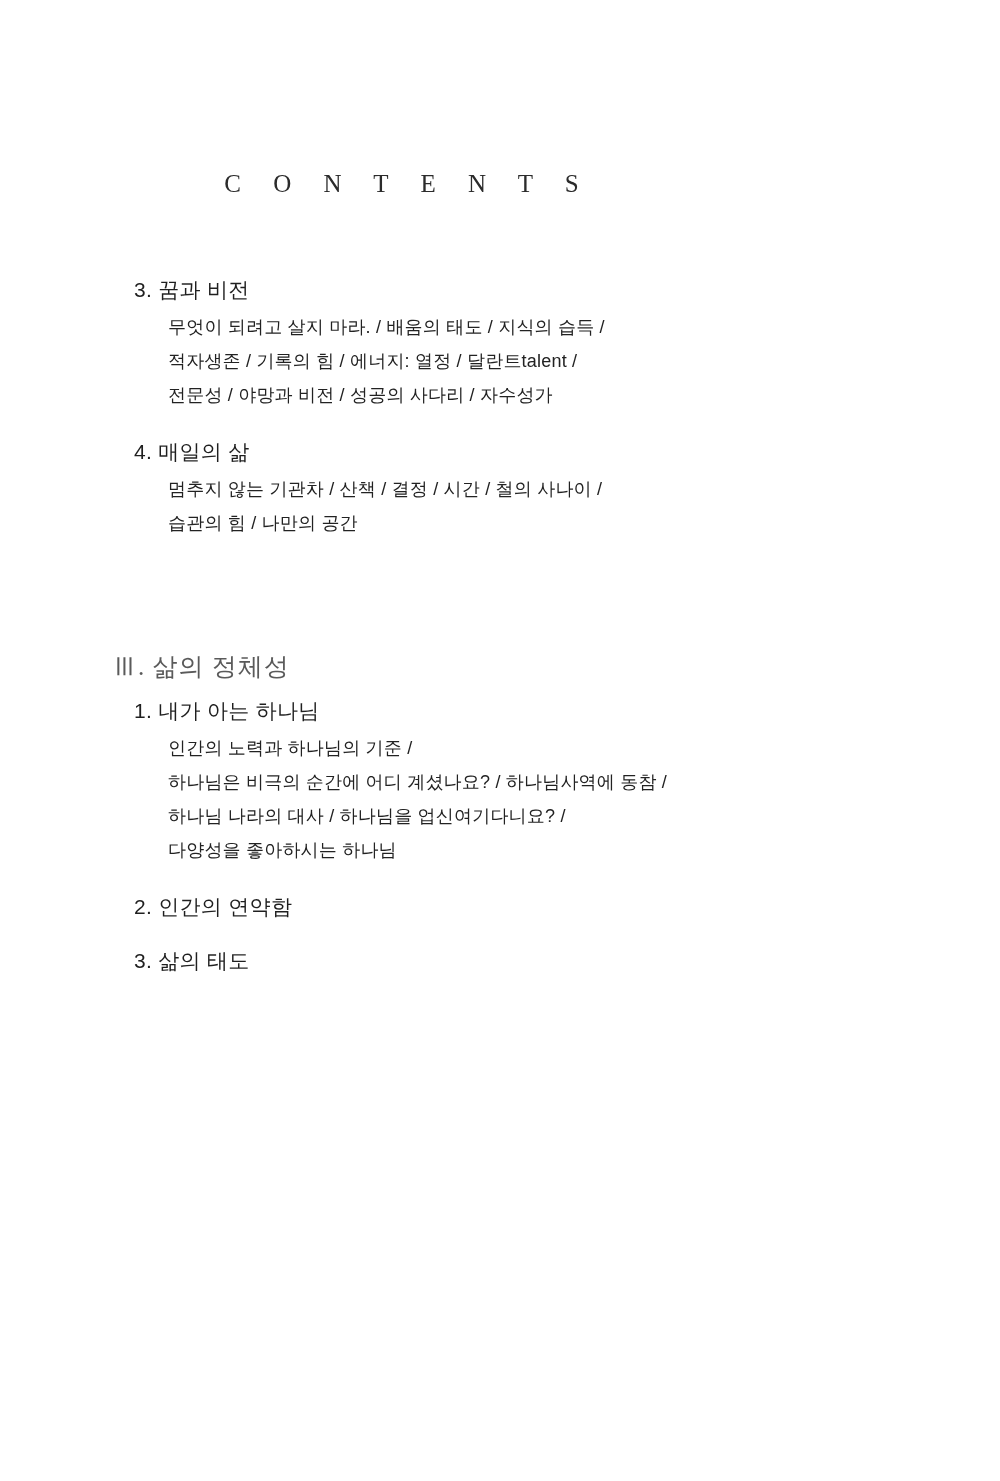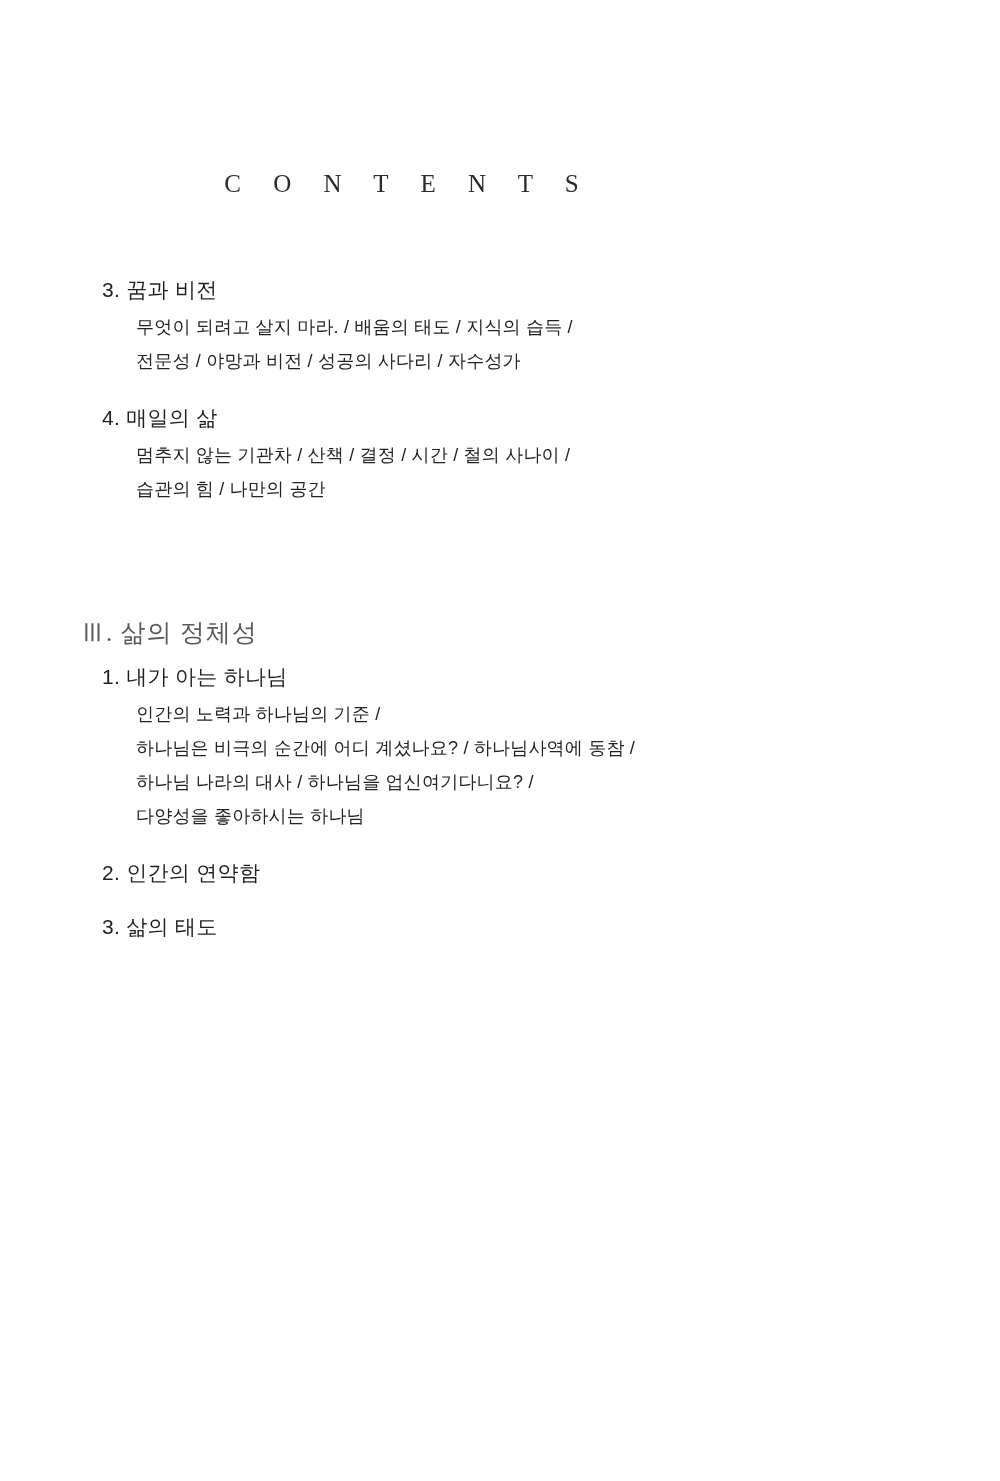--- a/index.html
+++ b/index.html
@@ -32,7 +32,7 @@
     font-family: "Liberation Serif", serif;
   }
   .body-area {
-    padding-left: 80px;
+    padding-left: 112px;
     padding-right: 100px;
     padding-top: 78px;
   }

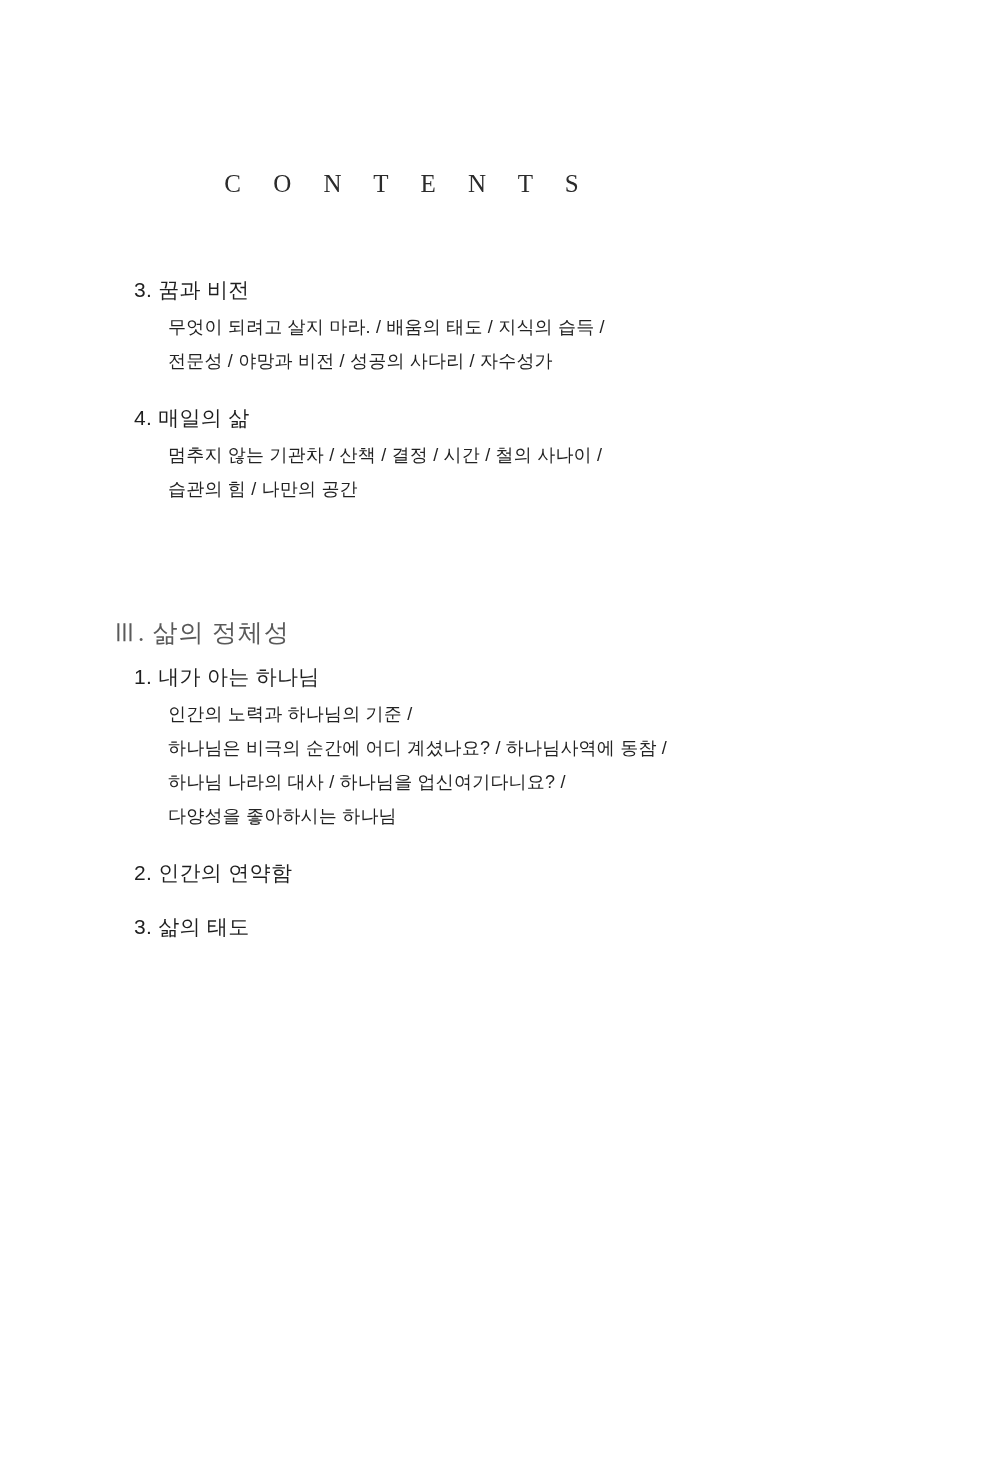--- a/index.html
+++ b/index.html
@@ -88,6 +88,7 @@
         </div>
         <div class="entry-lines">
           <div class="entry-line">무엇이 되려고 살지 마라. / 배움의 태도 / 지식의 습득 /</div>
+          <div class="entry-line">적자생존 / 기록의 힘 / 에너지: 열정 / 달란트talent /</div>
           <div class="entry-line">전문성 / 야망과 비전 / 성공의 사다리 / 자수성가</div>
         </div>
       </div>

